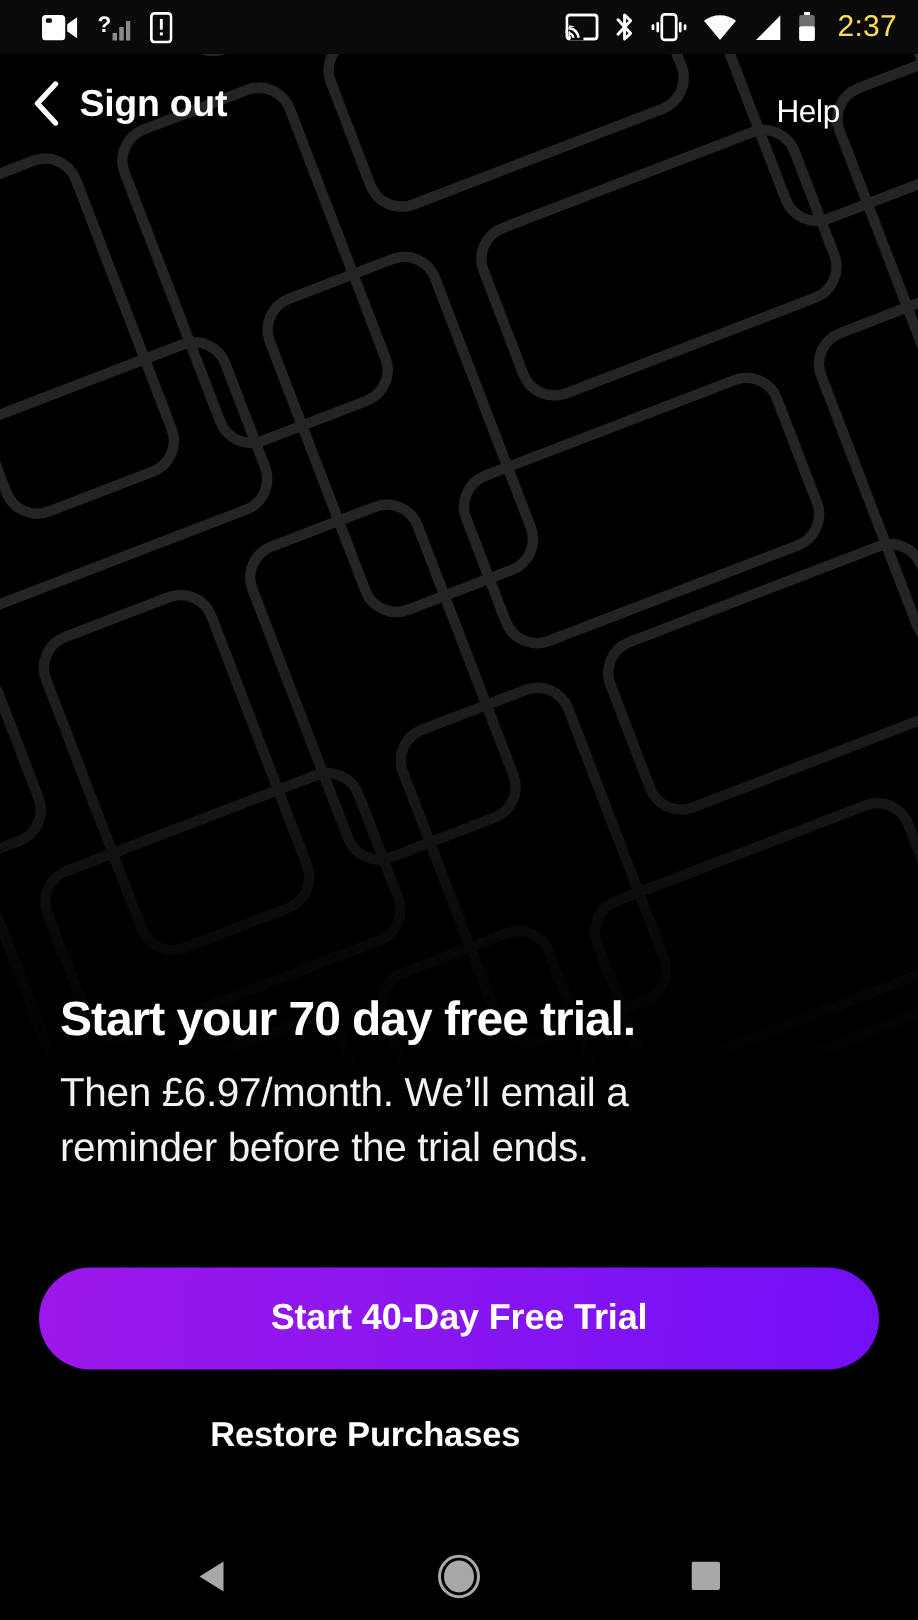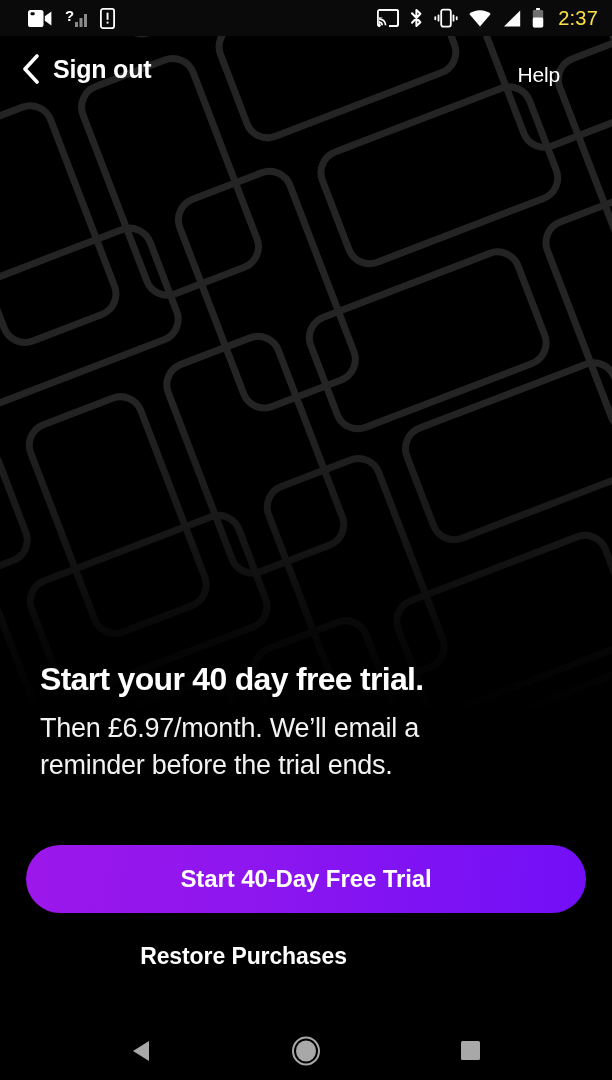--- a/index.html
+++ b/index.html
@@ -337,7 +337,7 @@
   </div>
 
   <div class="content">
-    <div class="headline">Start your 40 day free trial.</div>
+    <div class="headline">Start your 70 day free trial.</div>
     <div class="subline">Then £6.97/month. We’ll email a reminder before the trial ends.</div>
     <button class="cta">Start 40-Day Free Trial</button>
     <div class="restore">Restore Purchases</div>

